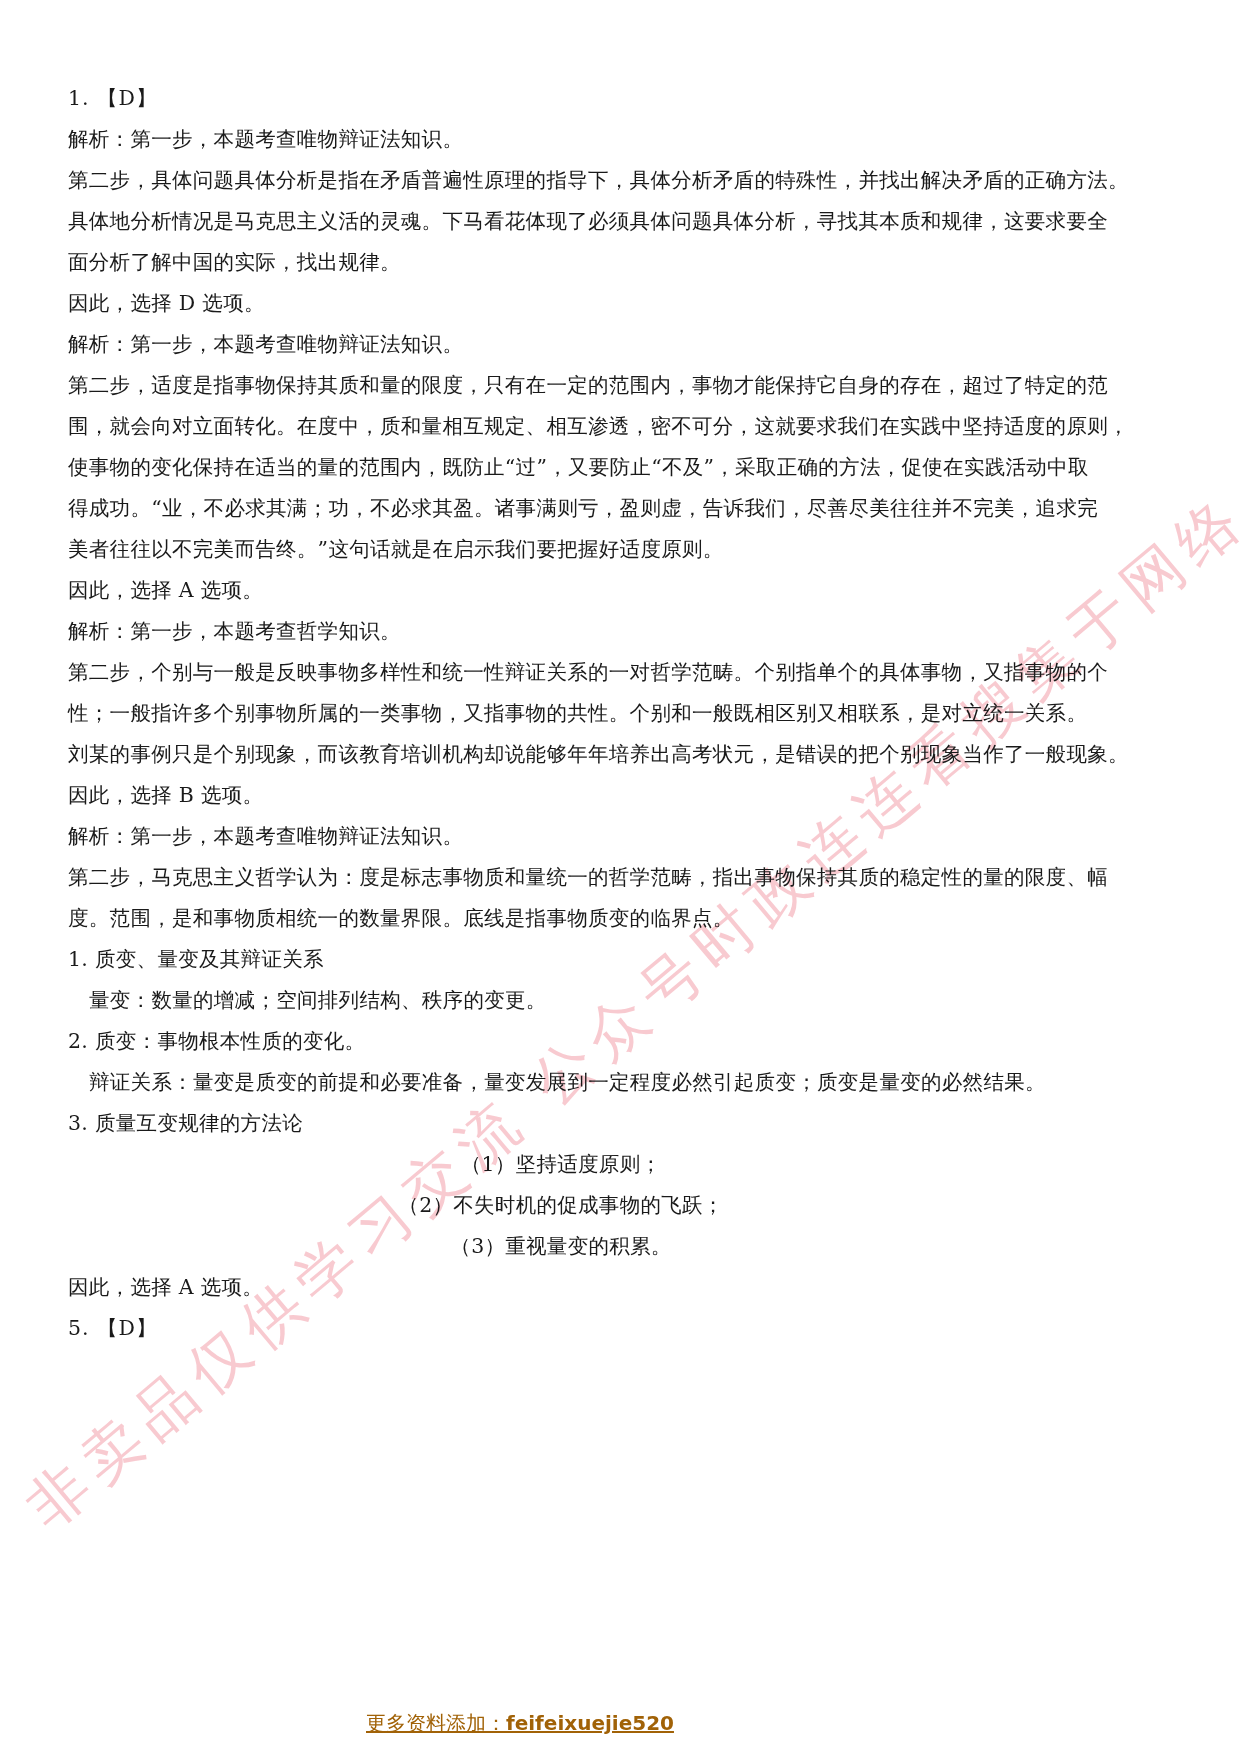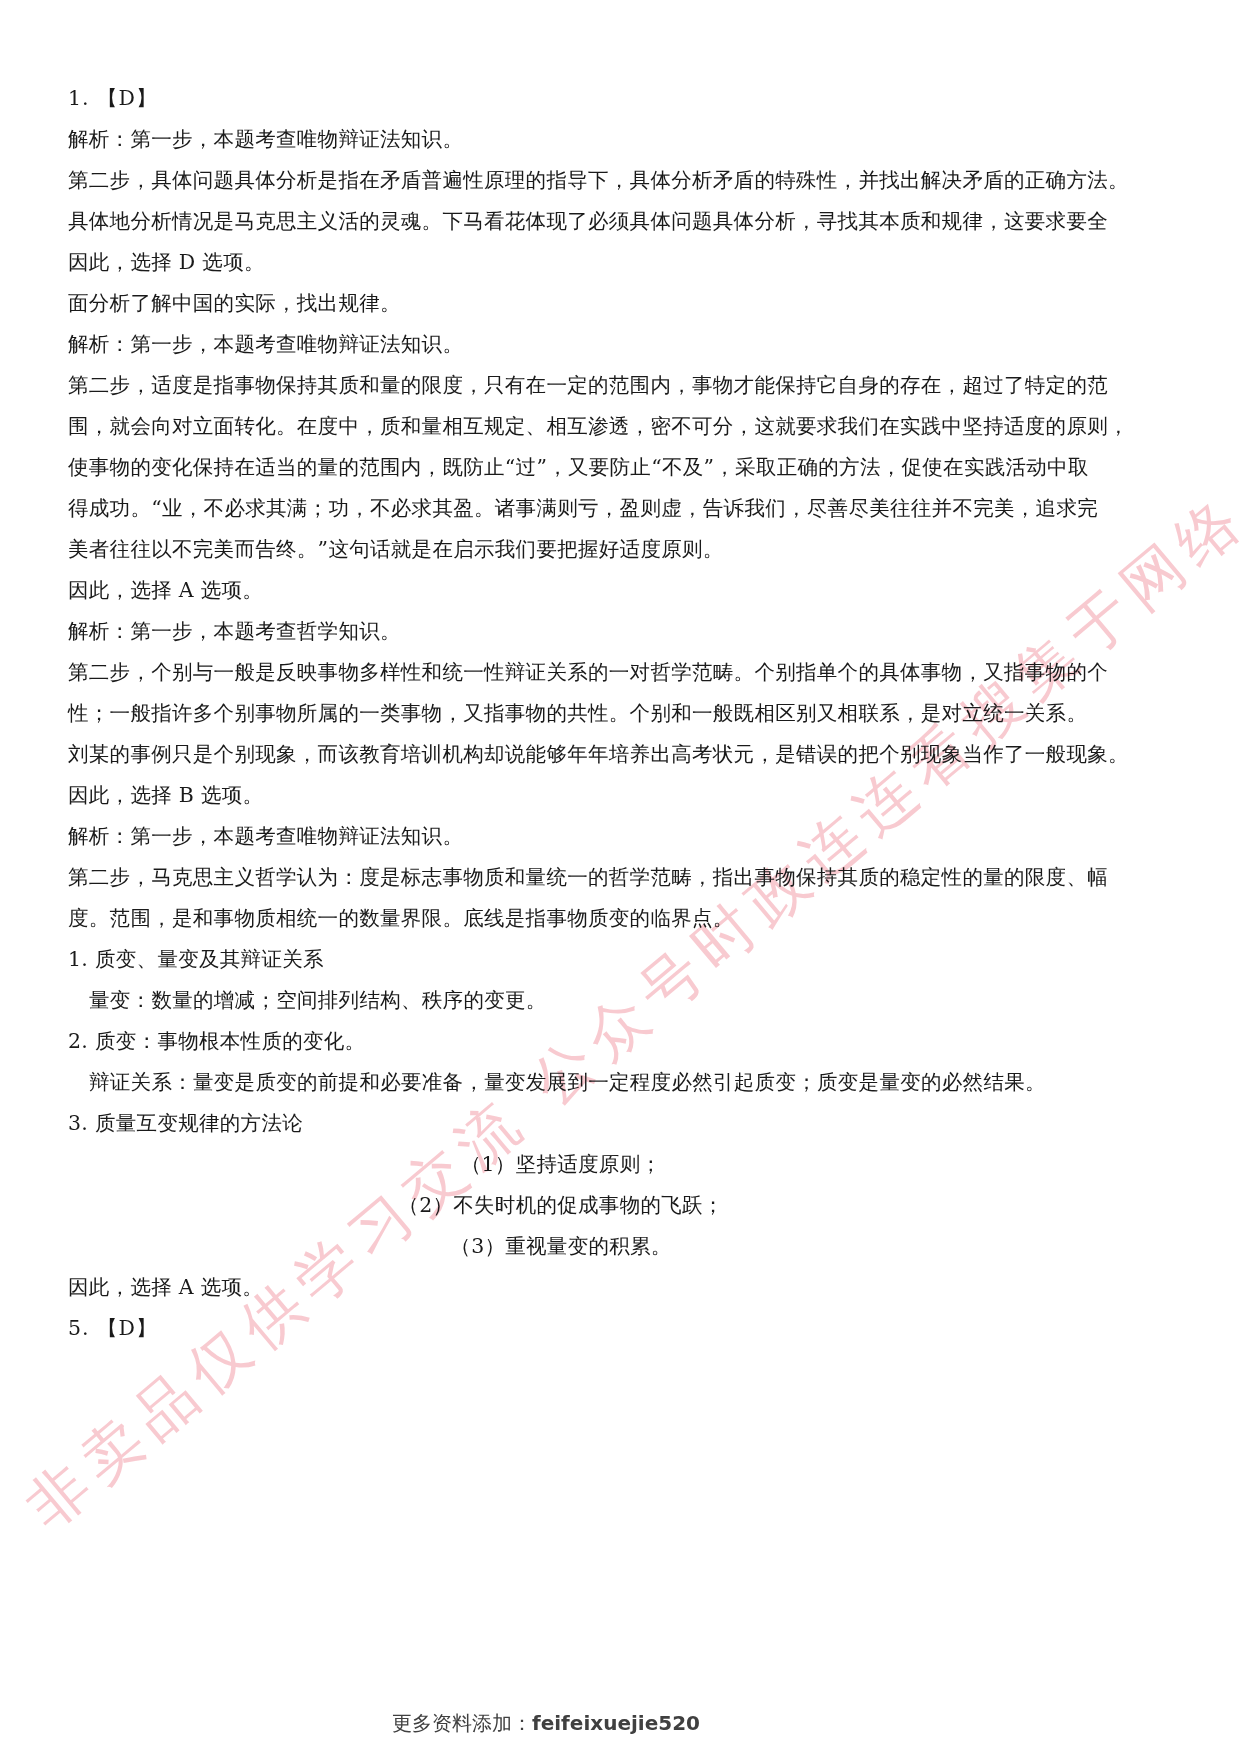--- a/index.html
+++ b/index.html
@@ -58,8 +58,8 @@
   <div class="line">解析：第一步，本题考查唯物辩证法知识。</div>
   <div class="line para-line">第二步，具体问题具体分析是指在矛盾普遍性原理的指导下，具体分析矛盾的特殊性，并找出解决矛盾的正确方法。</div>
   <div class="line para-line">具体地分析情况是马克思主义活的灵魂。下马看花体现了必须具体问题具体分析，寻找其本质和规律，这要求要全</div>
+  <div class="line">面分析了解中国的实际，找出规律。</div>
   <div class="line">因此，选择 D 选项。</div>
-  <div class="line">面分析了解中国的实际，找出规律。</div>
 
   <div class="line">解析：第一步，本题考查唯物辩证法知识。</div>
   <div class="line para-line">第二步，适度是指事物保持其质和量的限度，只有在一定的范围内，事物才能保持它自身的存在，超过了特定的范</div>

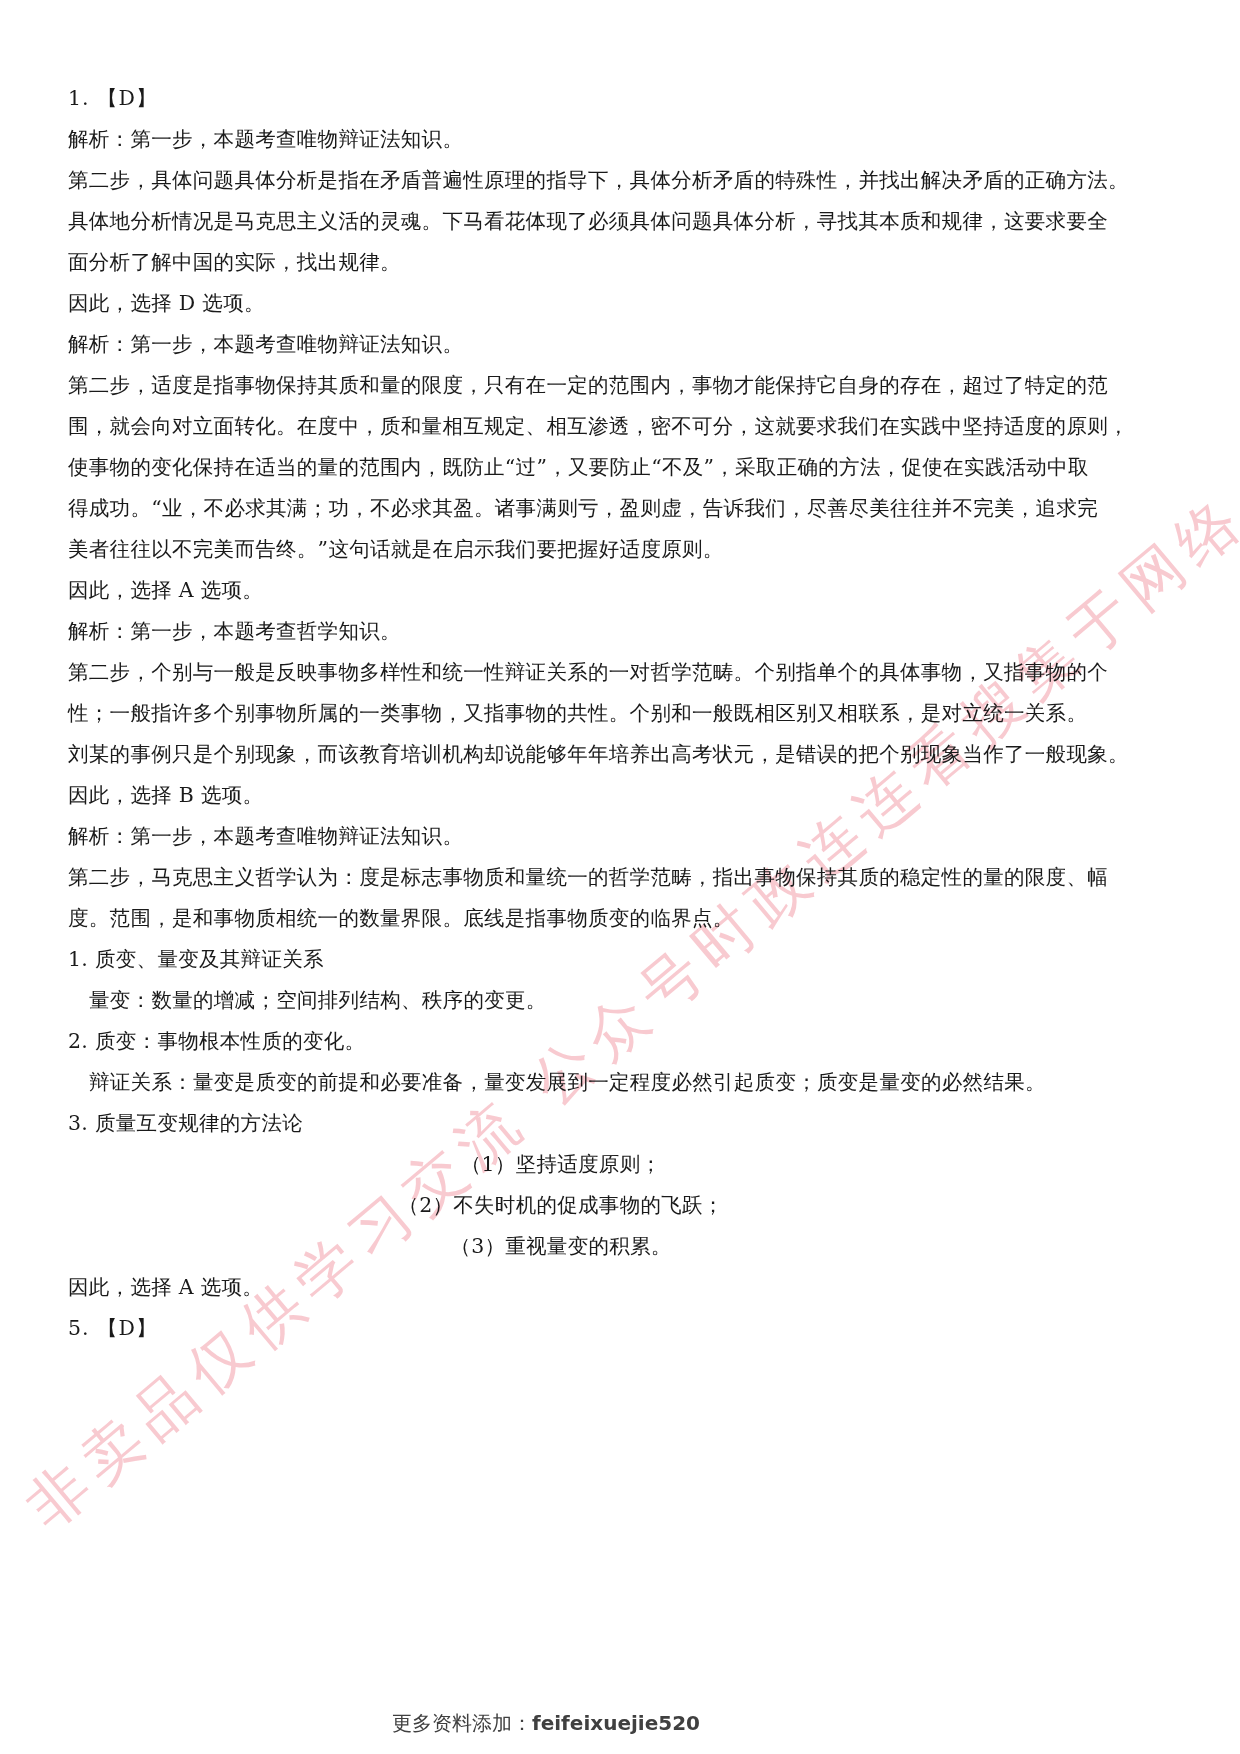--- a/index.html
+++ b/index.html
@@ -23,9 +23,10 @@
     .indent-paren { padding-left: 6px; text-align: center; }
     .answer-head { letter-spacing: 1px; }
     .footer {
-      position: absolute; left: 392px; top: 1710px;
-      font-size: 20px; color: #404040;
+      position: absolute; left: 366px; top: 1710px;
+      font-size: 20px; color: #a16207;
       white-space: nowrap;
+      text-decoration: underline;
     }
     .footer .label { font-family: "DejaVu Serif", serif; }
     .footer .handle { font-family: "DejaVu Sans", "Liberation Sans", sans-serif; font-weight: bold; }

